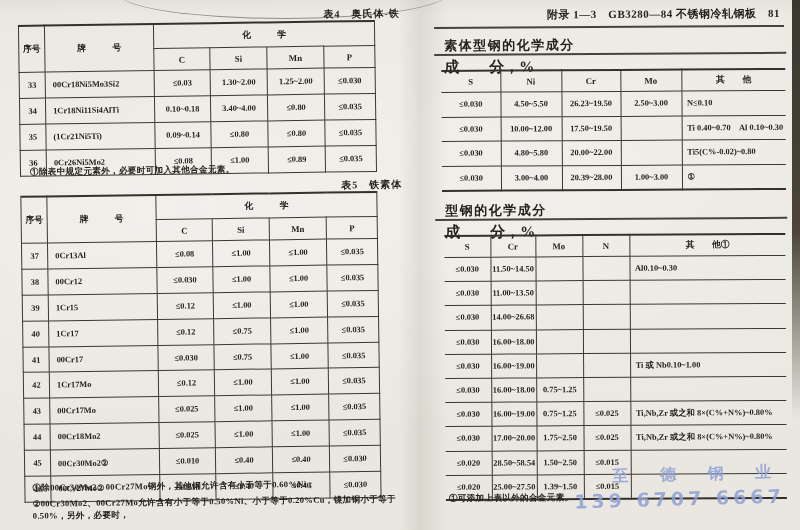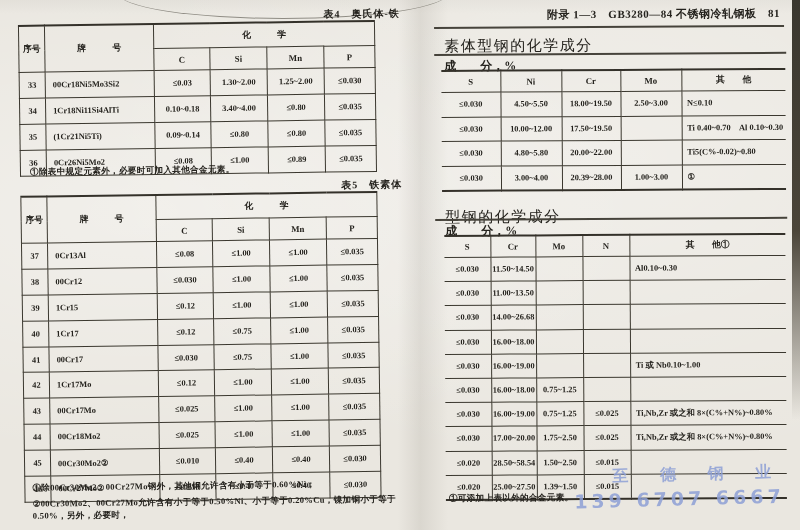--- a/index.html
+++ b/index.html
@@ -51,7 +51,7 @@
   #rt2 td{height:21.2px;}
 
   .note{font-size:8.6px;font-weight:600;letter-spacing:.3px;}
-  .title{font-size:15px;font-weight:normal;letter-spacing:1.5px;}
+  .title{font-size:13px;font-weight:bold;letter-spacing:1.5px;}
   .complabel{font-size:12px;font-weight:bold;}
   #appendix-header{font-size:11px;font-weight:bold;letter-spacing:.5px;}
 

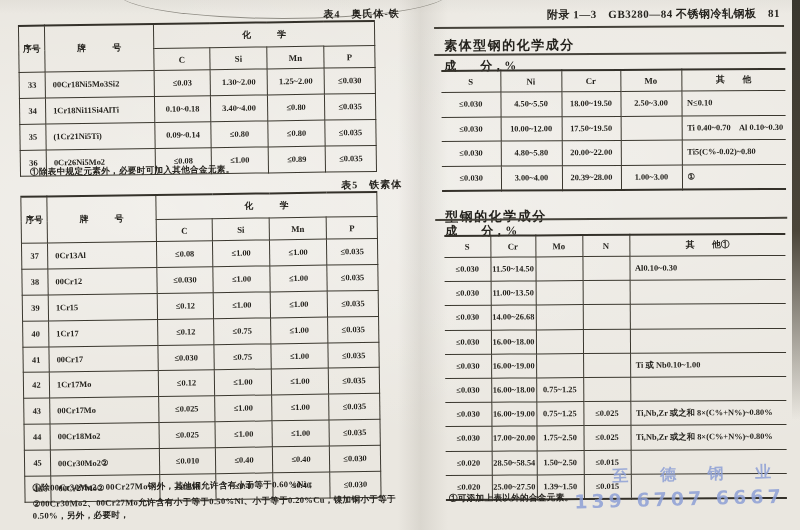--- a/index.html
+++ b/index.html
@@ -52,7 +52,7 @@
 
   .note{font-size:8.6px;font-weight:600;letter-spacing:.3px;}
   .title{font-size:13px;font-weight:bold;letter-spacing:1.5px;}
-  .complabel{font-size:12px;font-weight:bold;}
+  .complabel{font-size:15px;font-weight:bold;}
   #appendix-header{font-size:11px;font-weight:bold;letter-spacing:.5px;}
 
   #watermark{right:10px;top:466px;text-align:right;transform:rotate(-1.2deg);opacity:.85;

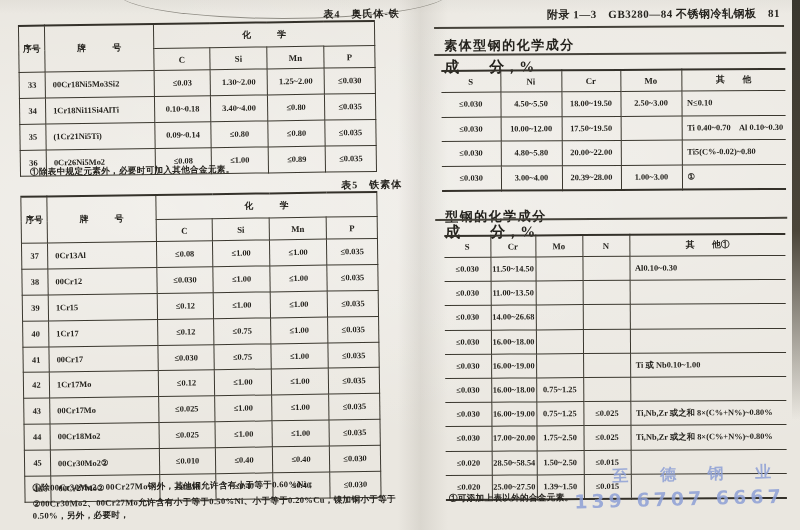--- a/index.html
+++ b/index.html
@@ -272,7 +272,7 @@
         <tr>
           <td>≤0.030</td>
           <td>4.50~5.50</td>
-          <td>18.00~19.50</td>
+          <td>26.23~19.50</td>
           <td>2.50~3.00</td>
           <td class="al">N≤0.10</td>
         </tr>

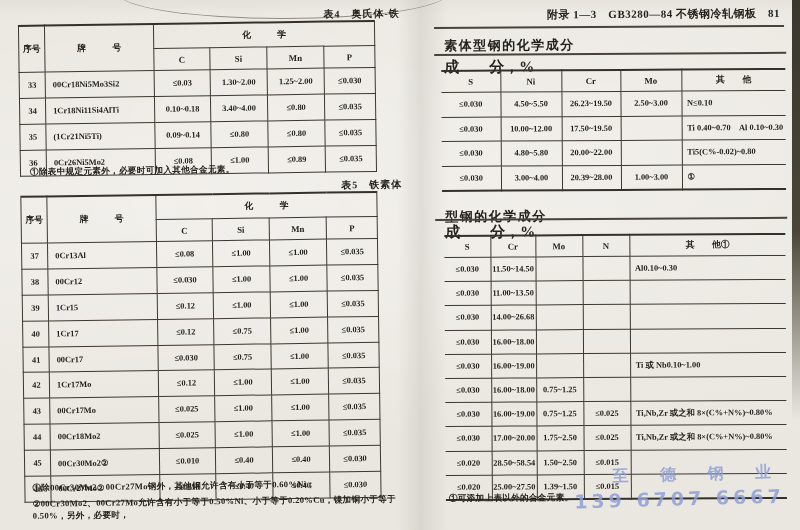--- a/index.html
+++ b/index.html
@@ -300,7 +300,7 @@
       </tbody>
   </table>
 
-  <div class="abs title" style="left:16px;top:208px;text-align:right;">型钢的化学成分</div>
+  <div class="abs title" style="left:16px;top:202px;text-align:right;">型钢的化学成分</div>
   <div class="abs rule" style="left:6px;top:219px;width:352px;"></div>
   <div class="abs complabel" style="left:16px;top:223px;">成　　分，%</div>
 

